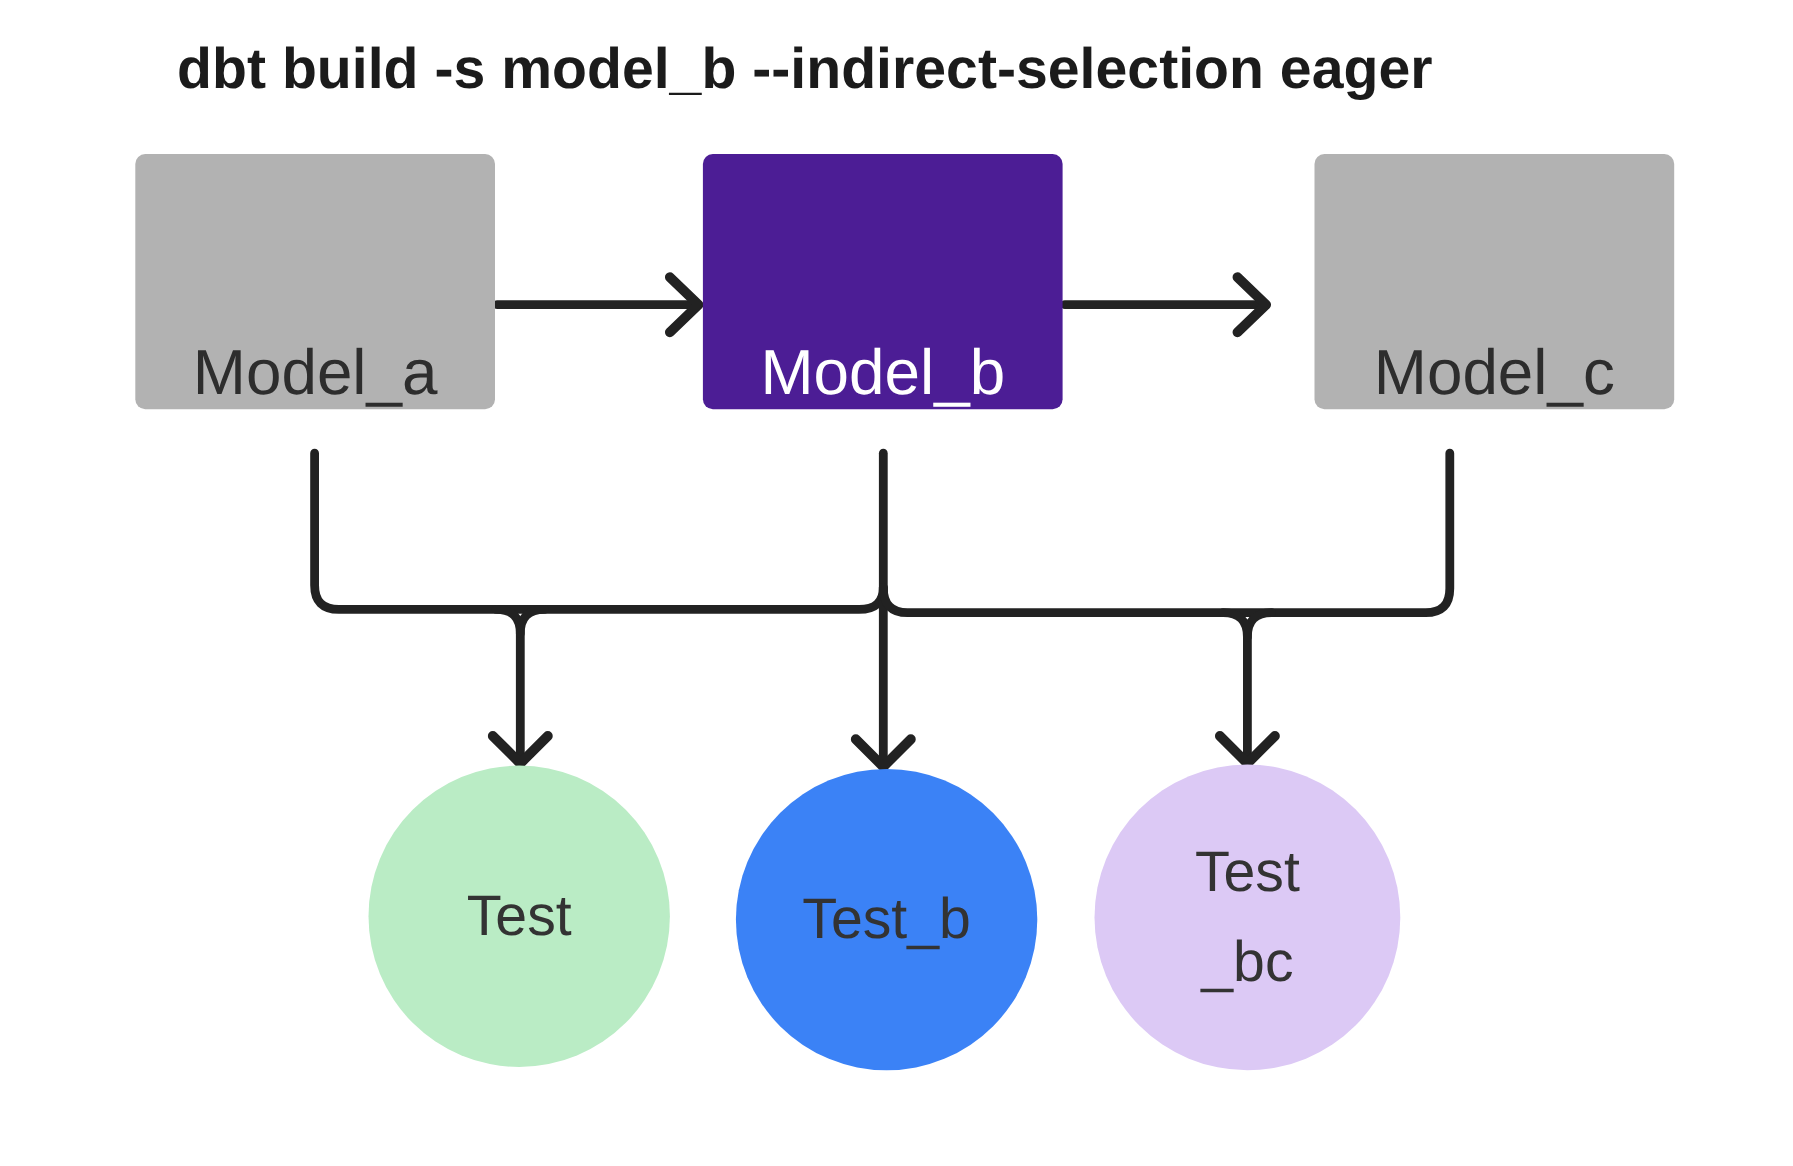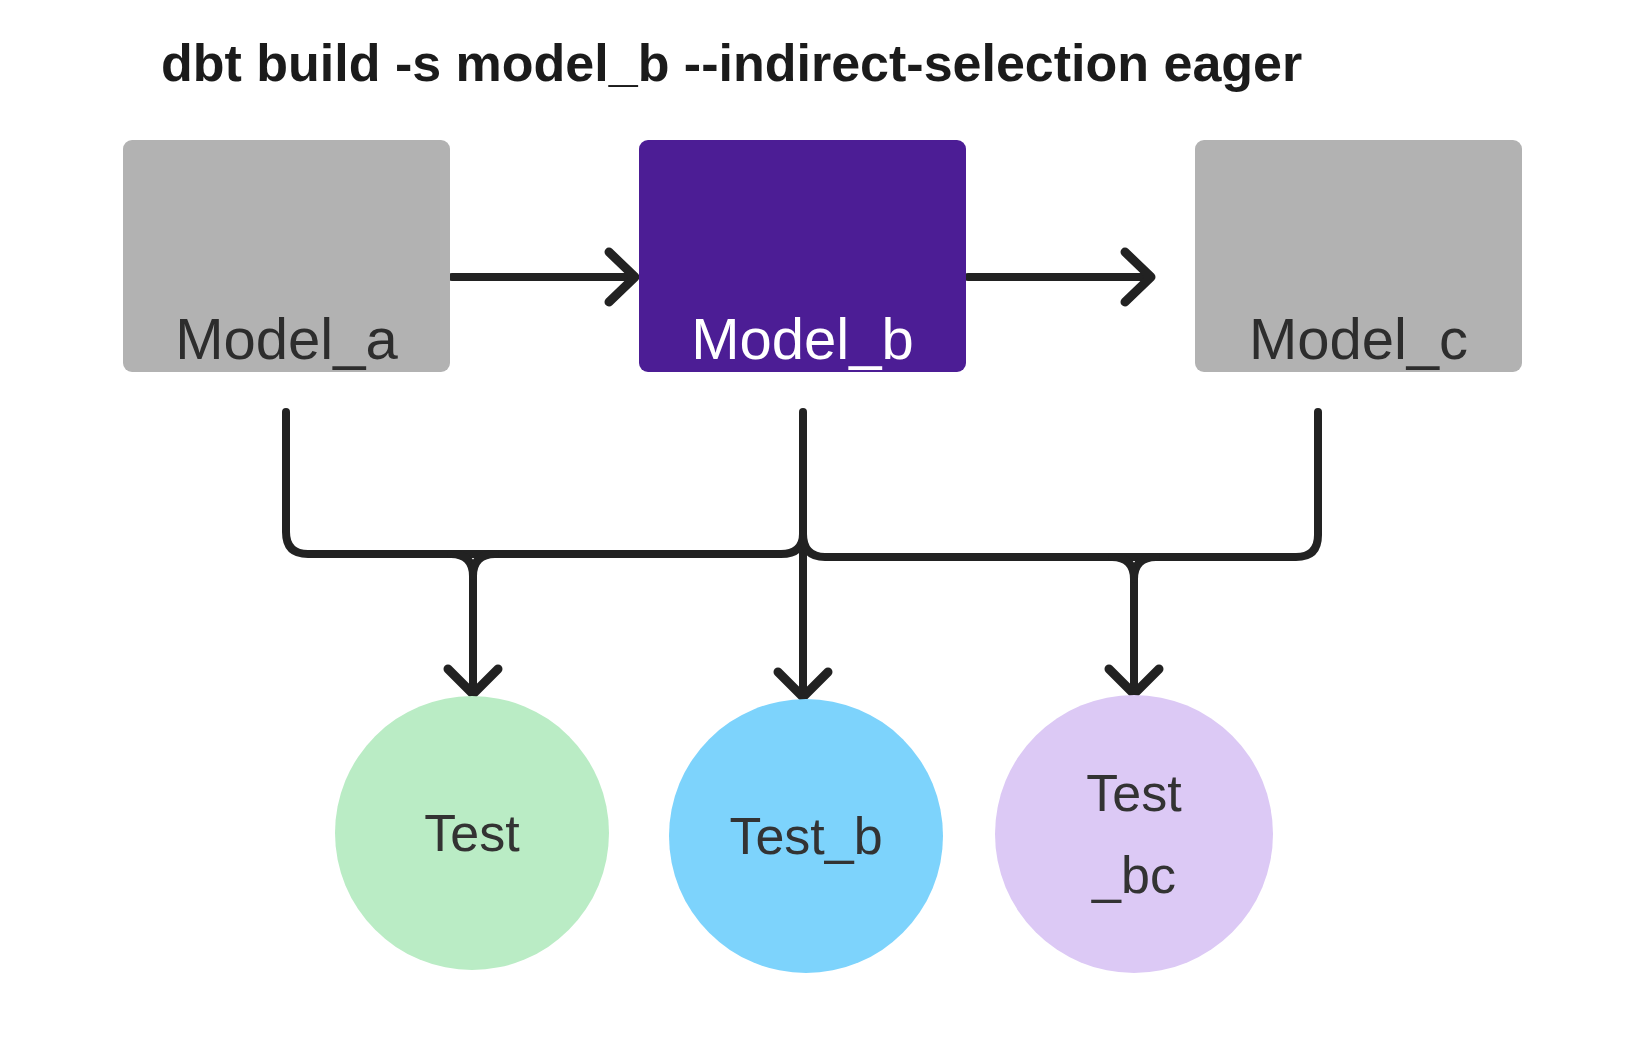--- a/index.html
+++ b/index.html
@@ -74,7 +74,7 @@
   }
   .test span:empty { display: none; }
   .test-ab { left: 335px; top: 696px; width: 274px; height: 274px; background: #baecc5; }
-  .test-b  { left: 669px; top: 699px; width: 274px; height: 274px; background: #7dd3fc; }
+  .test-b  { left: 669px; top: 699px; width: 274px; height: 274px; background: #3b82f6; }
   .test-bc { left: 995px; top: 695px; width: 278px; height: 278px; background: #dcc9f5; }
 </style>
 </head>

